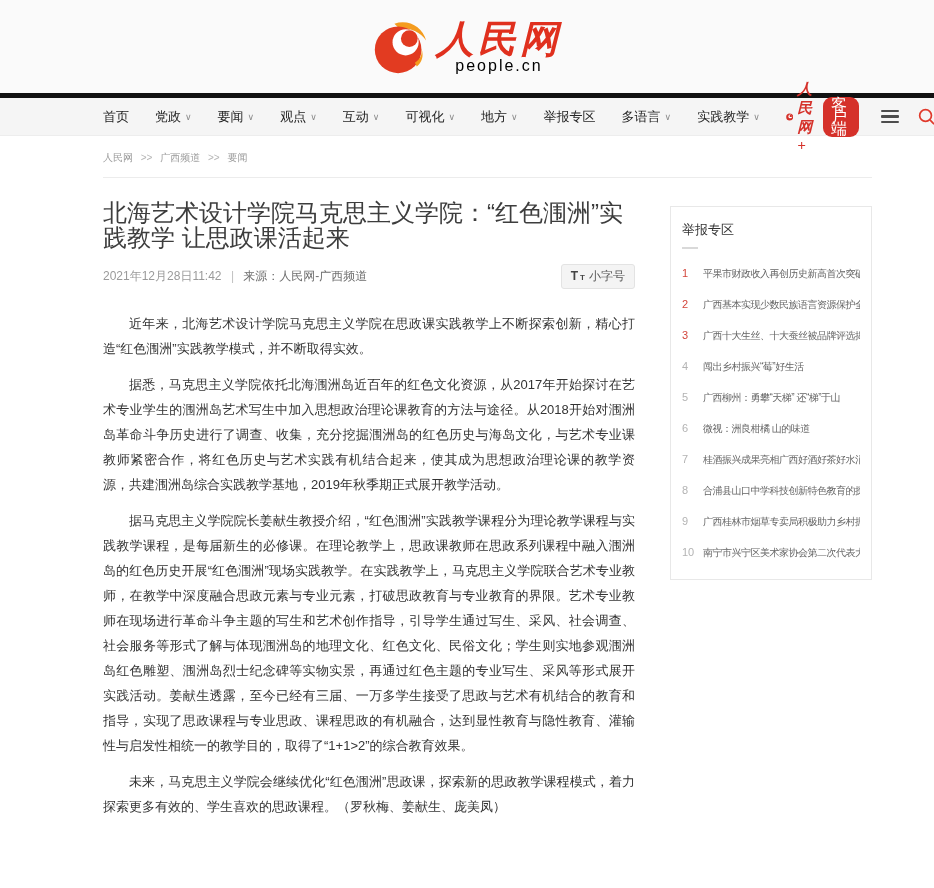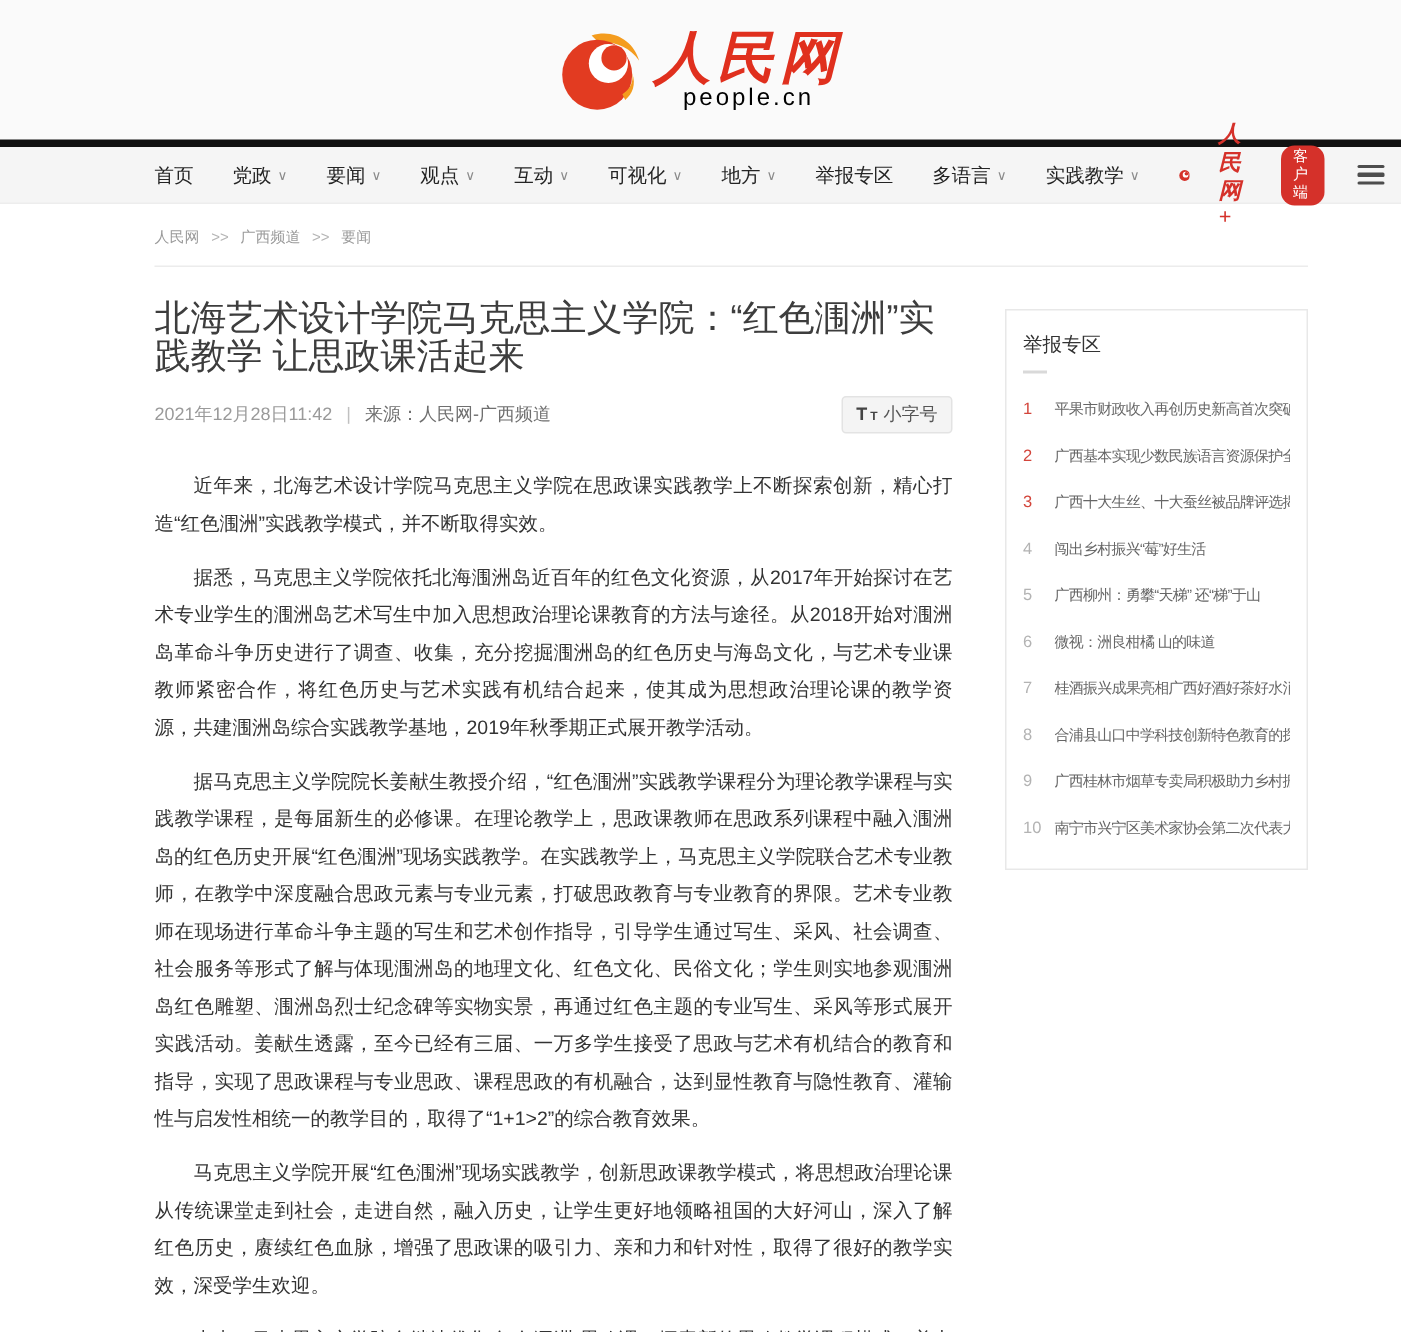--- a/index.html
+++ b/index.html
@@ -23,7 +23,7 @@
   .nav-item{margin-right:26px;white-space:nowrap;}
   .nav-item.drop::after{content:"∨";font-size:9px;color:#8a8a8a;margin-left:4px;vertical-align:1px;}
   .nav-right{margin-left:auto;display:flex;align-items:center;height:37px;margin-right:72px;}
-  .app-badge{display:flex;align-items:center;gap:19px;margin-right:18px;}
+  .app-badge{display:flex;align-items:center;gap:4px;margin-right:18px;}
   .badge-brand{font-family:"Liberation Serif","DejaVu Serif",serif;font-style:italic;font-weight:bold;
     font-size:15px;color:#d5312a;}
   .badge-pill{background:#d5312a;color:#fff;font-size:10px;padding:2px 8px;border-radius:9px;line-height:12px;}

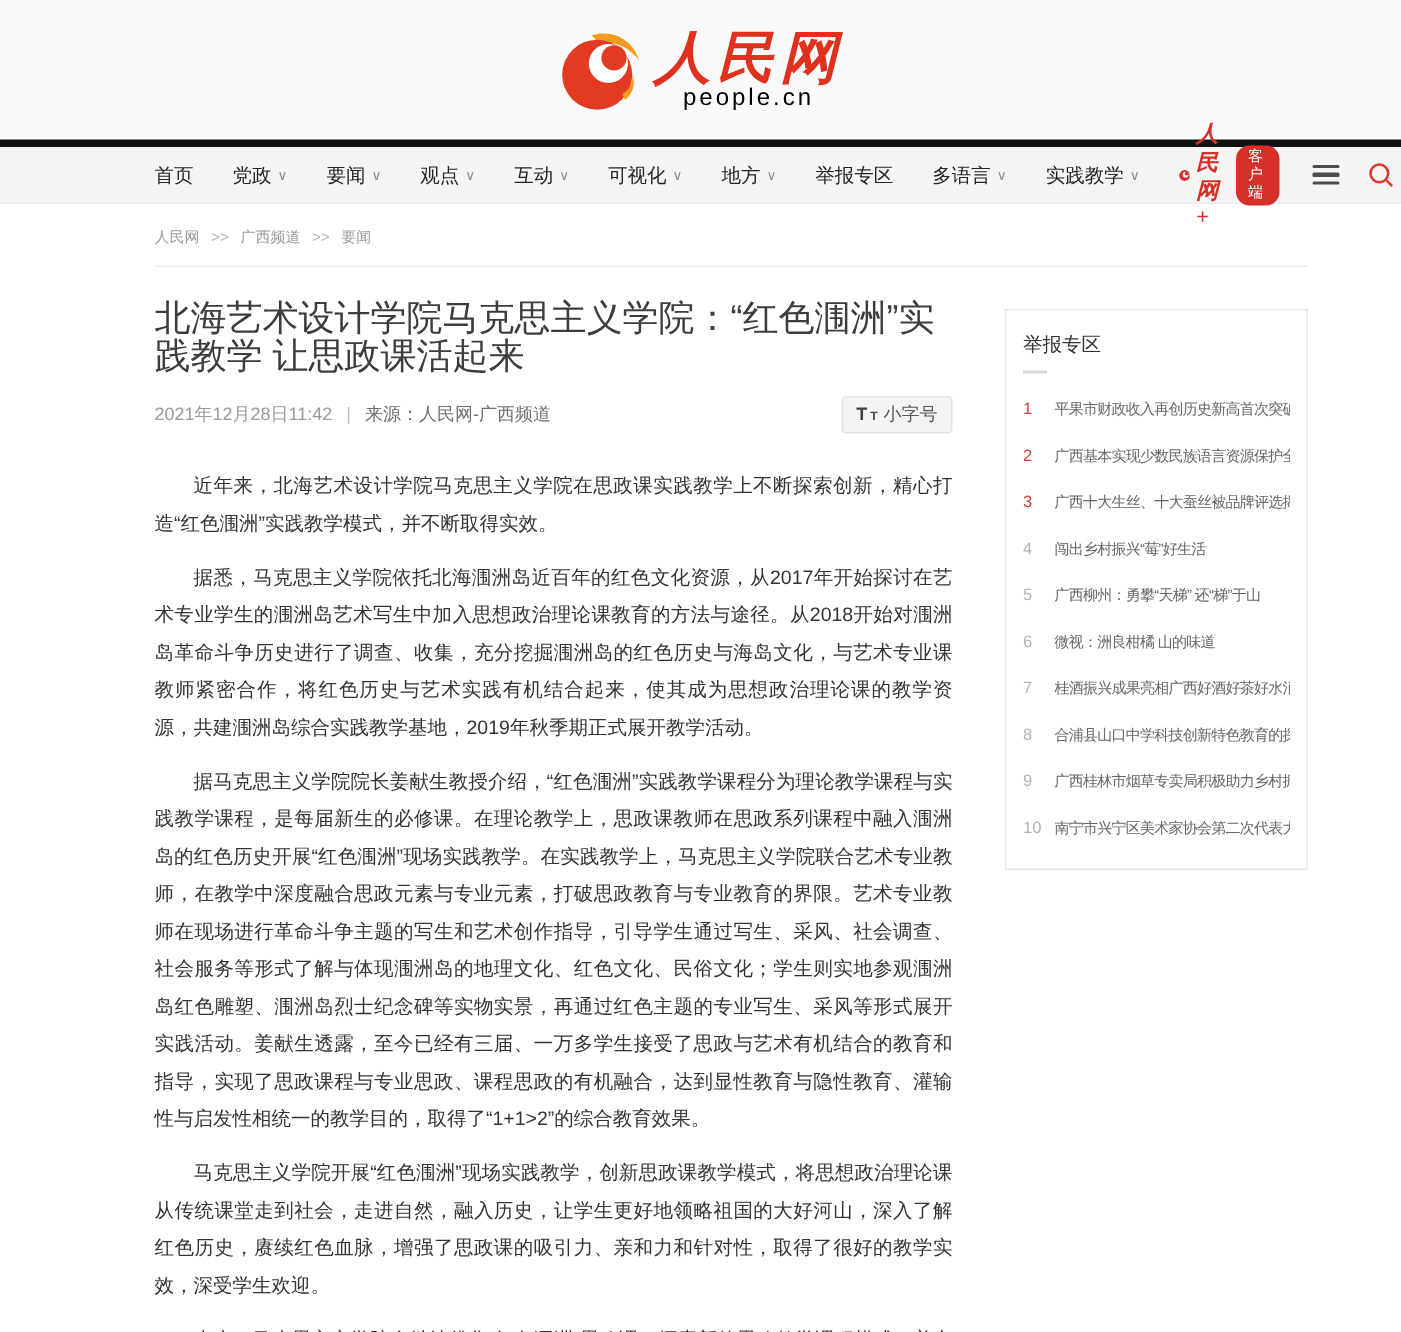--- a/index.html
+++ b/index.html
@@ -26,7 +26,7 @@
   .app-badge{display:flex;align-items:center;gap:4px;margin-right:18px;}
   .badge-brand{font-family:"Liberation Serif","DejaVu Serif",serif;font-style:italic;font-weight:bold;
     font-size:15px;color:#d5312a;}
-  .badge-pill{background:#d5312a;color:#fff;font-size:10px;padding:2px 8px;border-radius:9px;line-height:12px;}
+  .badge-pill{background:#d5312a;color:#fff;font-size:16px;padding:2px 8px;border-radius:9px;line-height:12px;}
   .hamburger{display:flex;flex-direction:column;gap:3px;margin:0 18px 0 4px;cursor:pointer;}
   .hamburger i{display:block;width:18px;height:2.5px;background:#4d4d4d;border-radius:1px;}
   .search-btn{margin-right:16px;display:flex;align-items:center;cursor:pointer;}

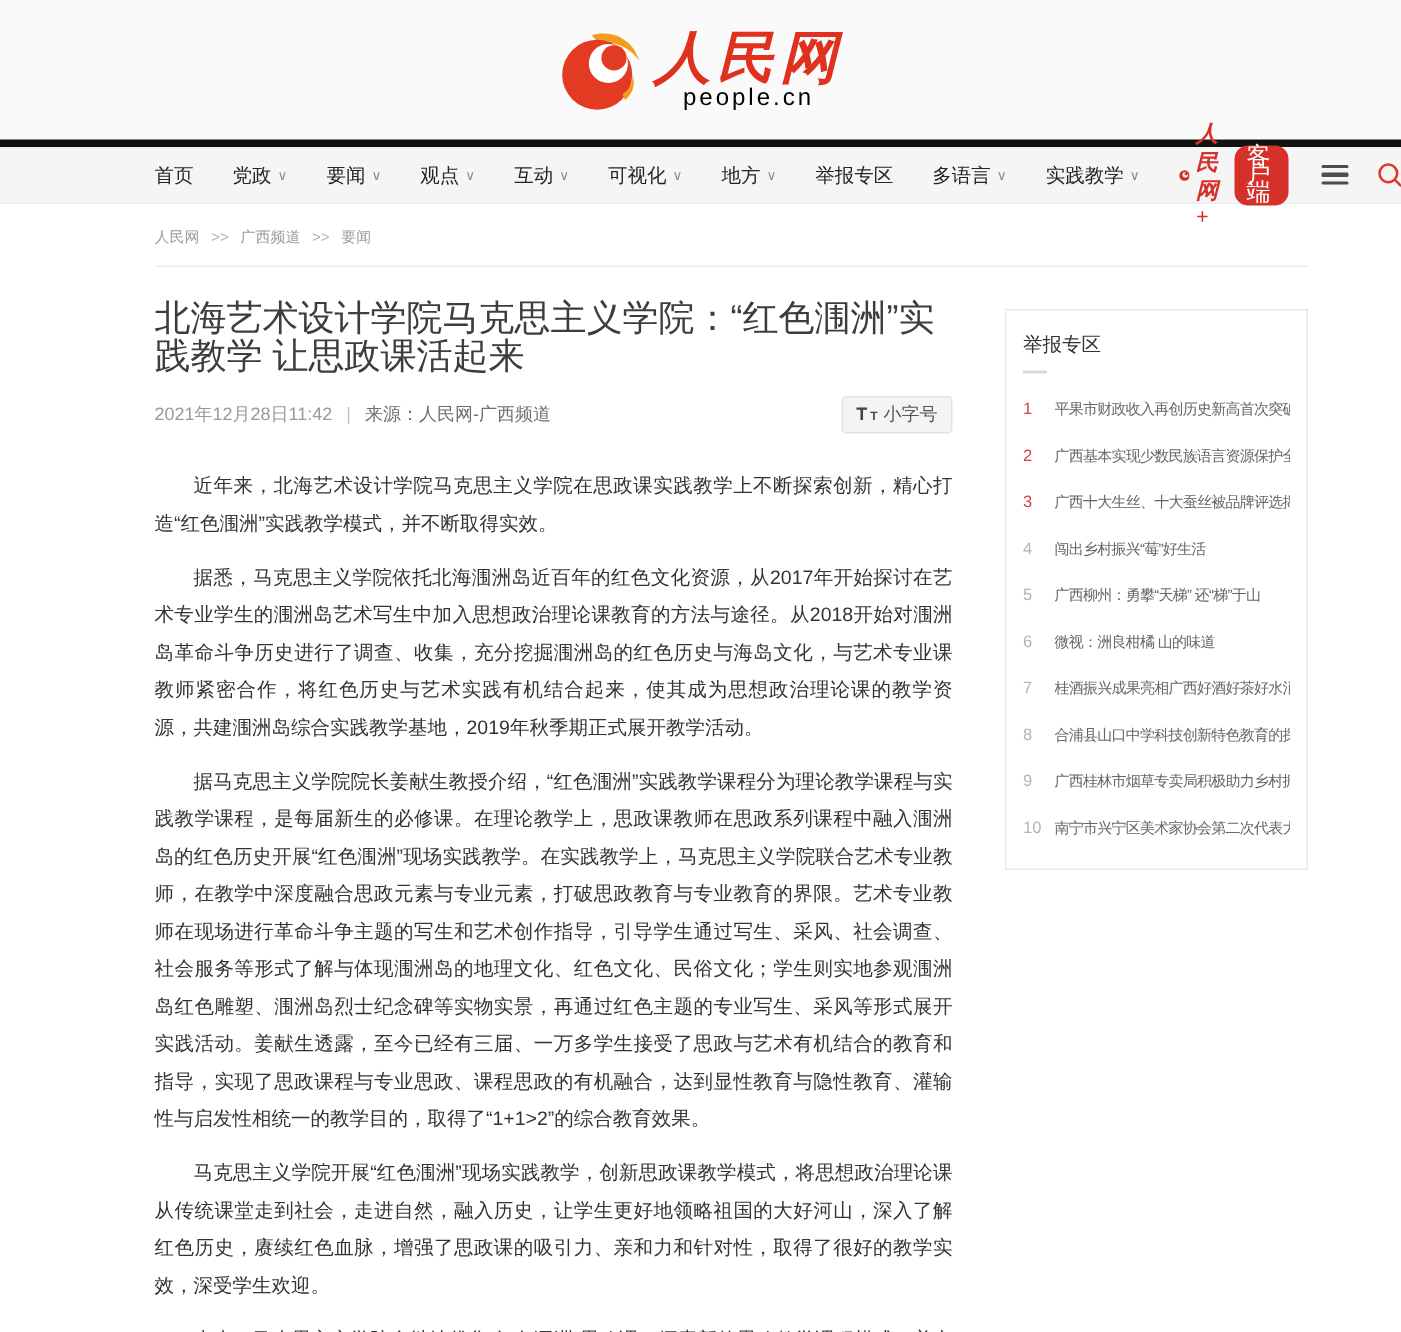--- a/index.html
+++ b/index.html
@@ -151,7 +151,6 @@
       <p>近年来，北海艺术设计学院马克思主义学院在思政课实践教学上不断探索创新，精心打造“红色涠洲”实践教学模式，并不断取得实效。</p>
       <p>据悉，马克思主义学院依托北海涠洲岛近百年的红色文化资源，从2017年开始探讨在艺术专业学生的涠洲岛艺术写生中加入思想政治理论课教育的方法与途径。从2018开始对涠洲岛革命斗争历史进行了调查、收集，充分挖掘涠洲岛的红色历史与海岛文化，与艺术专业课教师紧密合作，将红色历史与艺术实践有机结合起来，使其成为思想政治理论课的教学资源，共建涠洲岛综合实践教学基地，2019年秋季期正式展开教学活动。</p>
       <p>据马克思主义学院院长姜献生教授介绍，“红色涠洲”实践教学课程分为理论教学课程与实践教学课程，是每届新生的必修课。在理论教学上，思政课教师在思政系列课程中融入涠洲岛的红色历史开展“红色涠洲”现场实践教学。在实践教学上，马克思主义学院联合艺术专业教师，在教学中深度融合思政元素与专业元素，打破思政教育与专业教育的界限。艺术专业教师在现场进行革命斗争主题的写生和艺术创作指导，引导学生通过写生、采风、社会调查、社会服务等形式了解与体现涠洲岛的地理文化、红色文化、民俗文化；学生则实地参观涠洲岛红色雕塑、涠洲岛烈士纪念碑等实物实景，再通过红色主题的专业写生、采风等形式展开实践活动。姜献生透露，至今已经有三届、一万多学生接受了思政与艺术有机结合的教育和指导，实现了思政课程与专业思政、课程思政的有机融合，达到显性教育与隐性教育、灌输性与启发性相统一的教学目的，取得了“1+1&gt;2”的综合教育效果。</p>
-      <p>马克思主义学院开展“红色涠洲”现场实践教学，创新思政课教学模式，将思想政治理论课从传统课堂走到社会，走进自然，融入历史，让学生更好地领略祖国的大好河山，深入了解红色历史，赓续红色血脉，增强了思政课的吸引力、亲和力和针对性，取得了很好的教学实效，深受学生欢迎。</p>
       <p>未来，马克思主义学院会继续优化“红色涠洲”思政课，探索新的思政教学课程模式，着力探索更多有效的、学生喜欢的思政课程。（罗秋梅、姜献生、庞美凤）</p>
 
     </main>

